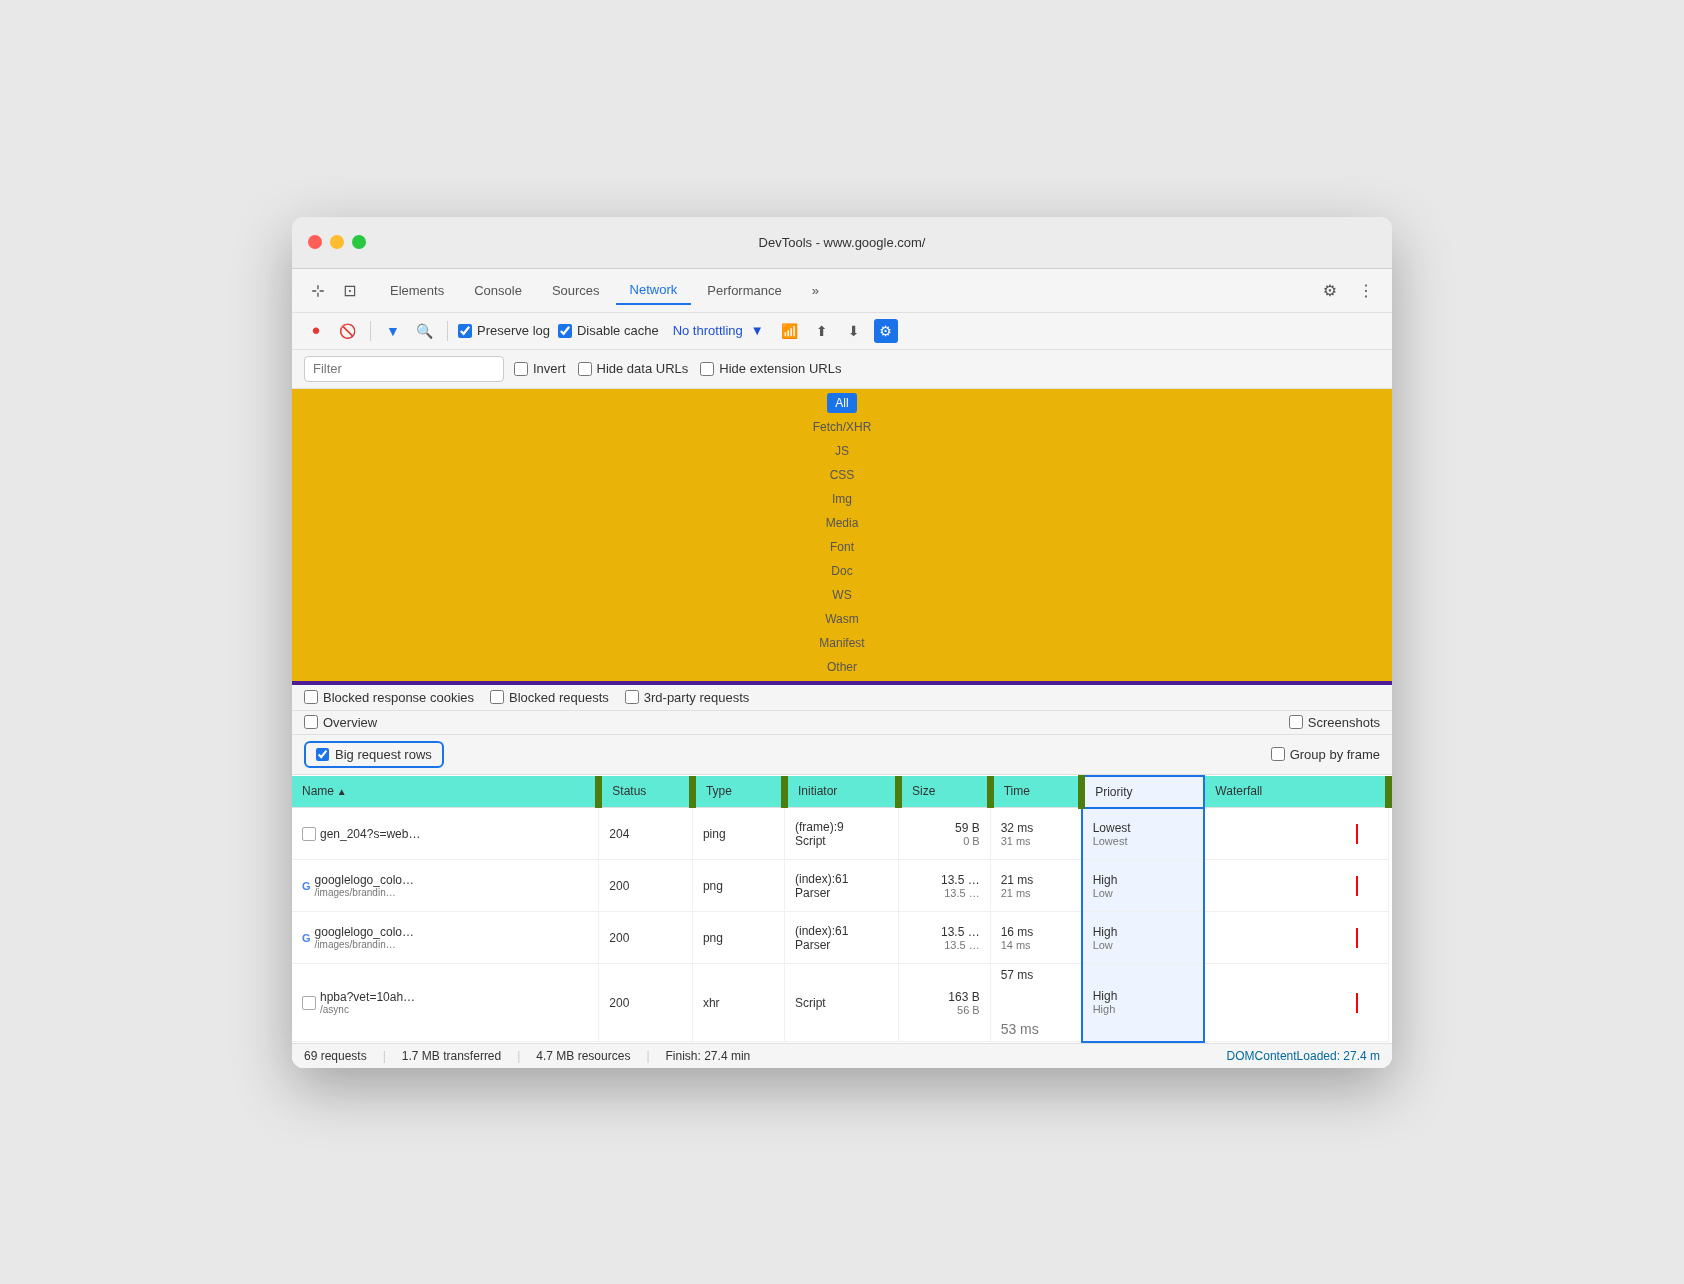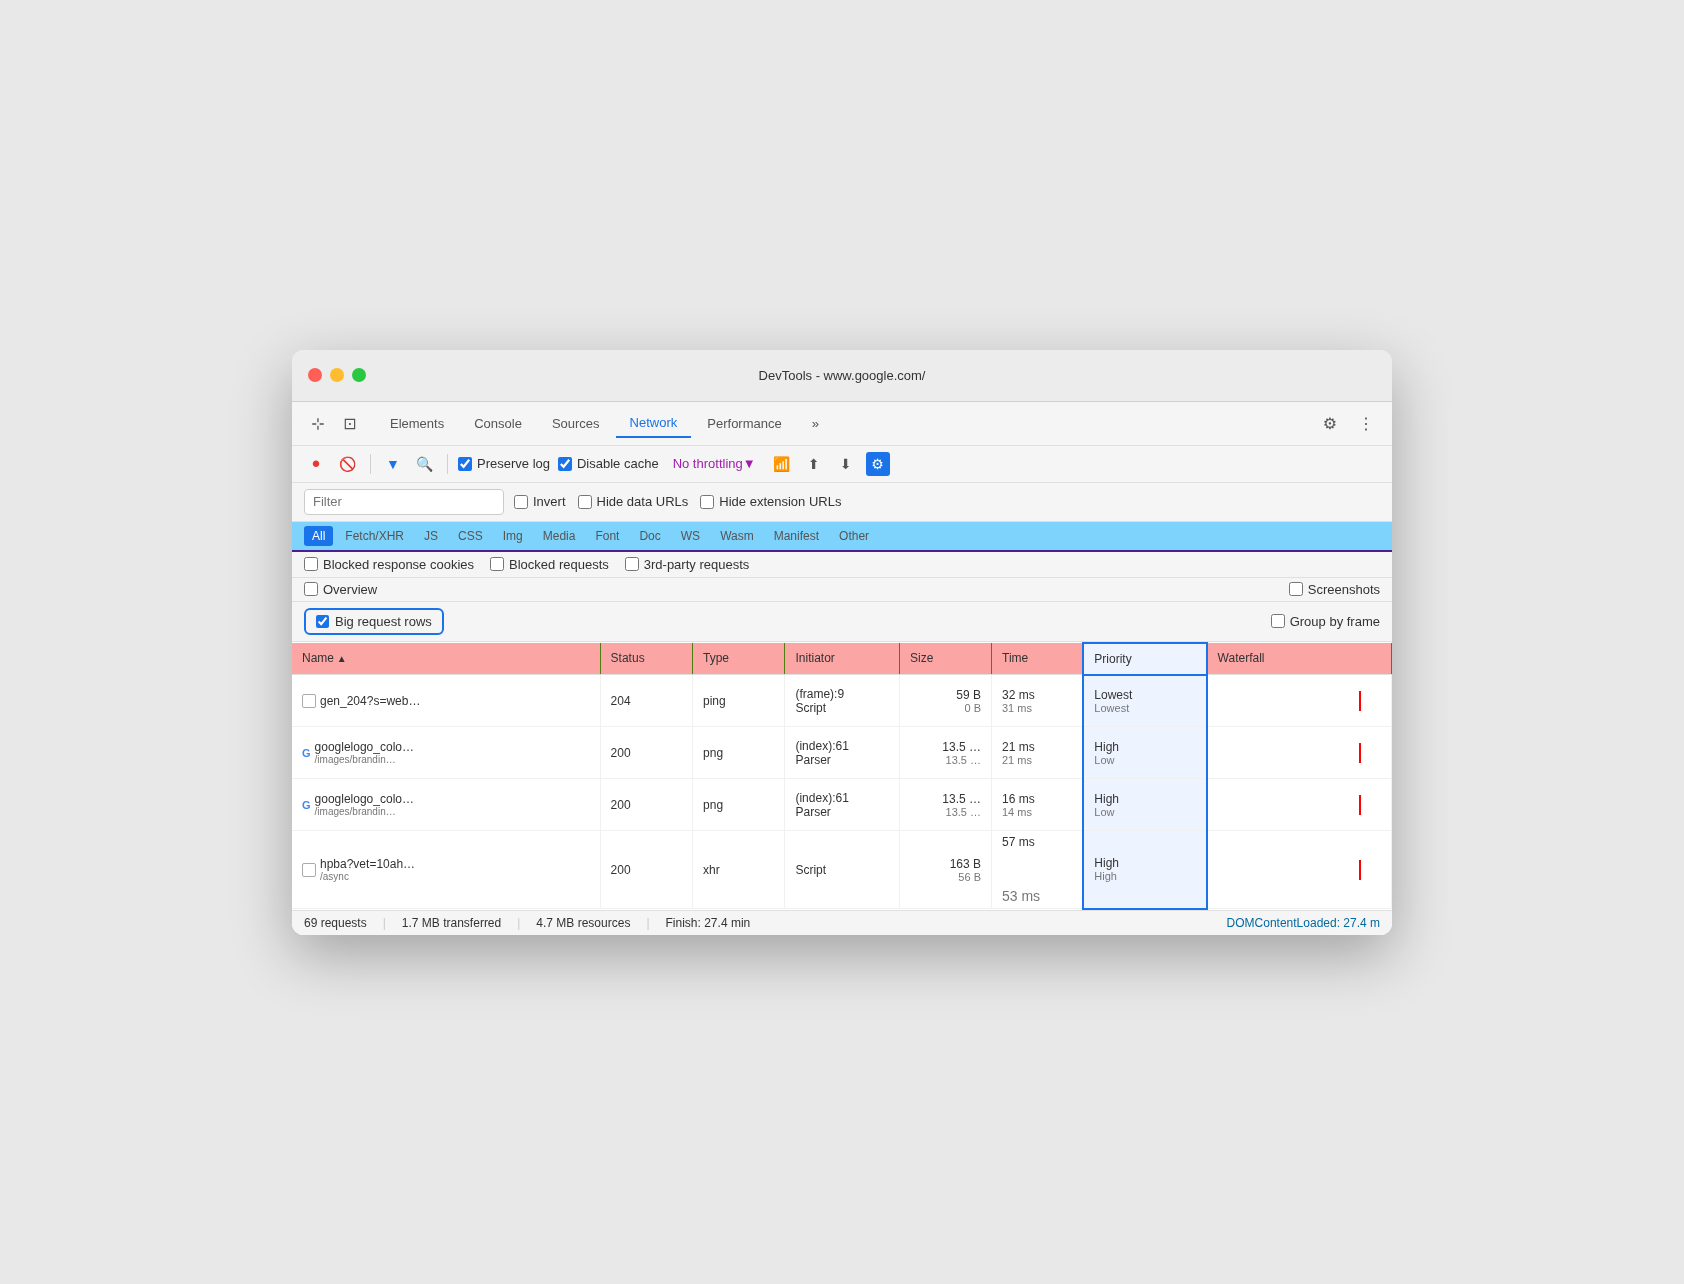--- a/index.html
+++ b/index.html
@@ -141,9 +141,9 @@
     .throttle-select {
       display: flex;
       align-items: center;
-      gap: 0;
-      font-size: 13px;
-      color: #a21caf;
+      gap: 8px;
+      font-size: 13px;
+      color: #1d4ed8;
       cursor: pointer;
       padding: 2px 6px;
       border-radius: 3px;

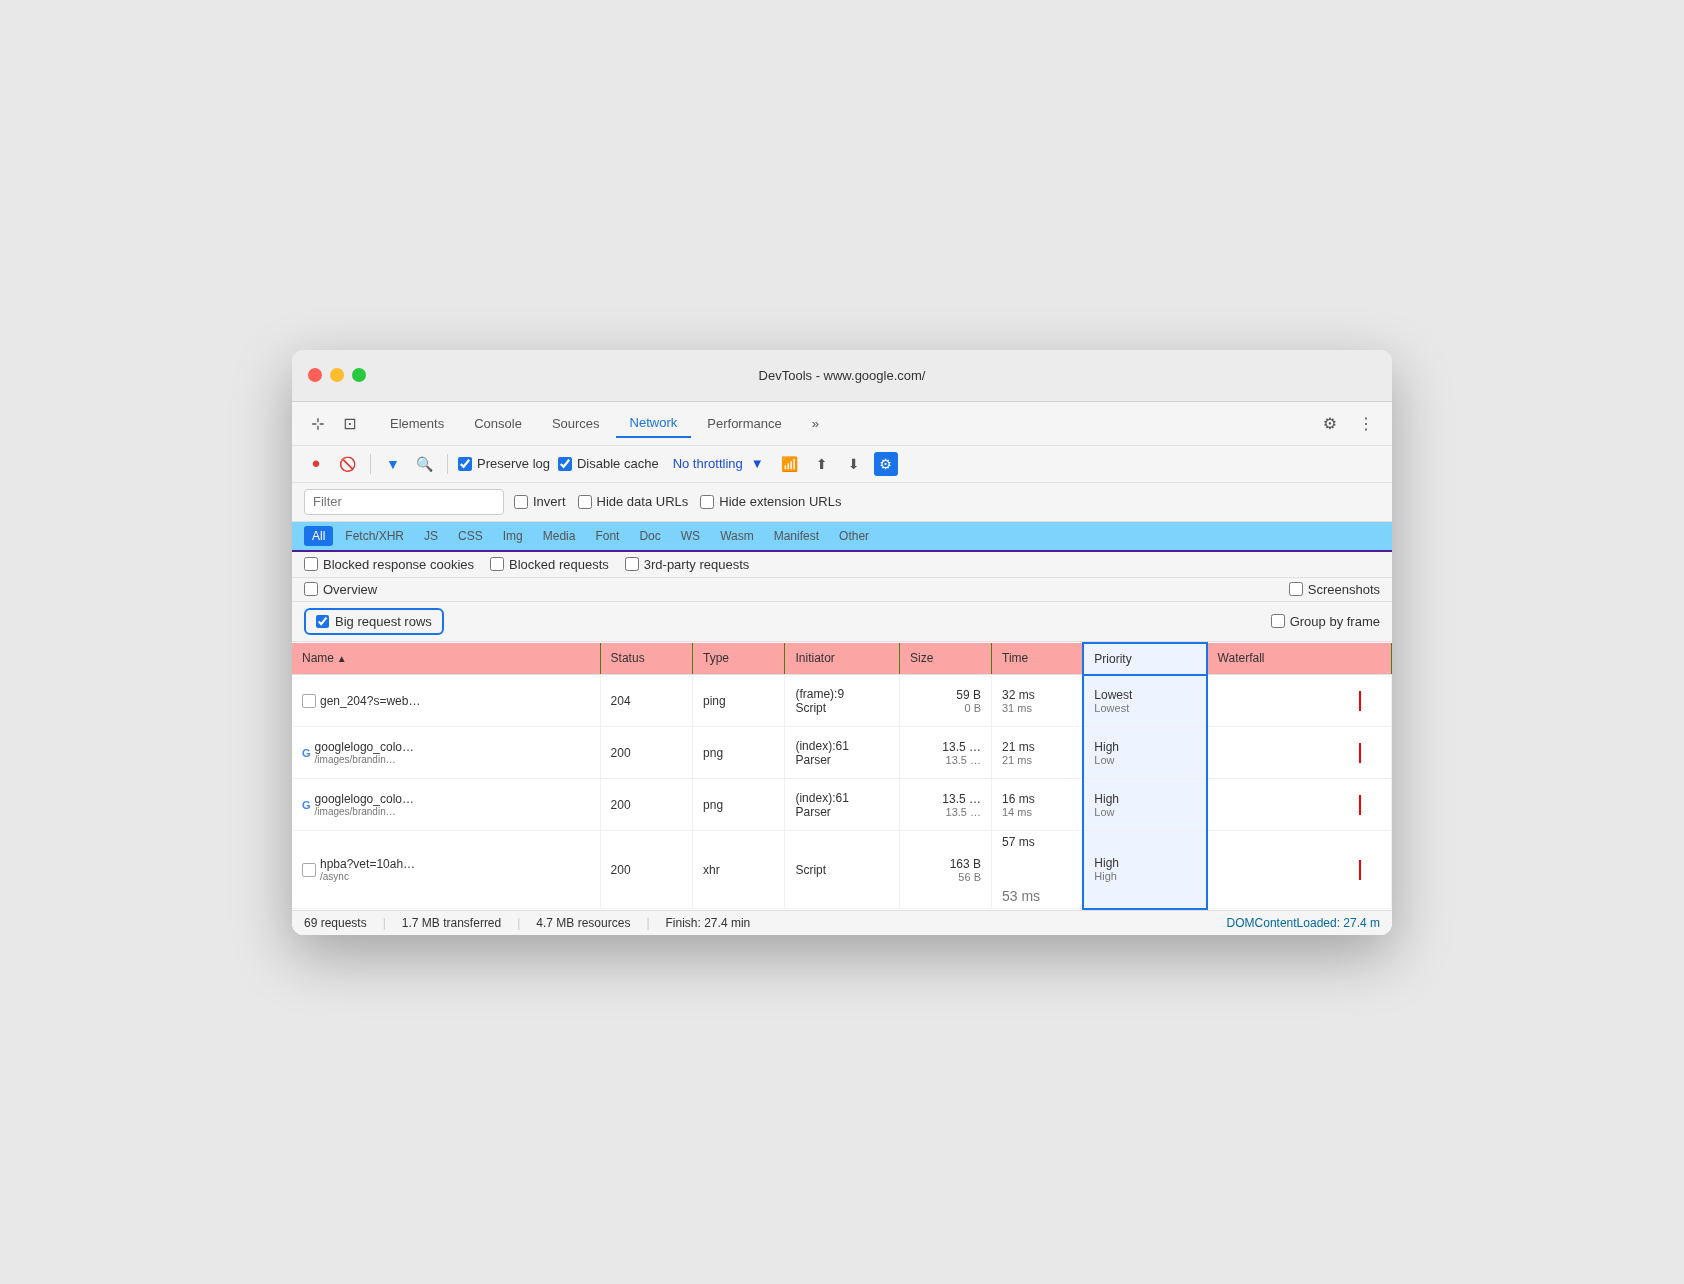--- a/index.html
+++ b/index.html
@@ -180,8 +180,9 @@
       align-items: center;
       padding: 4px 12px;
       gap: 4px;
-      border-bottom: 2px solid #4c1d95;
-      background: #7dd3fc;
+      border-bottom: 4px solid #4c1d95;
+      background: #eab308;
+      flex-direction: column;
     }
     .type-btn {
       padding: 3px 8px;

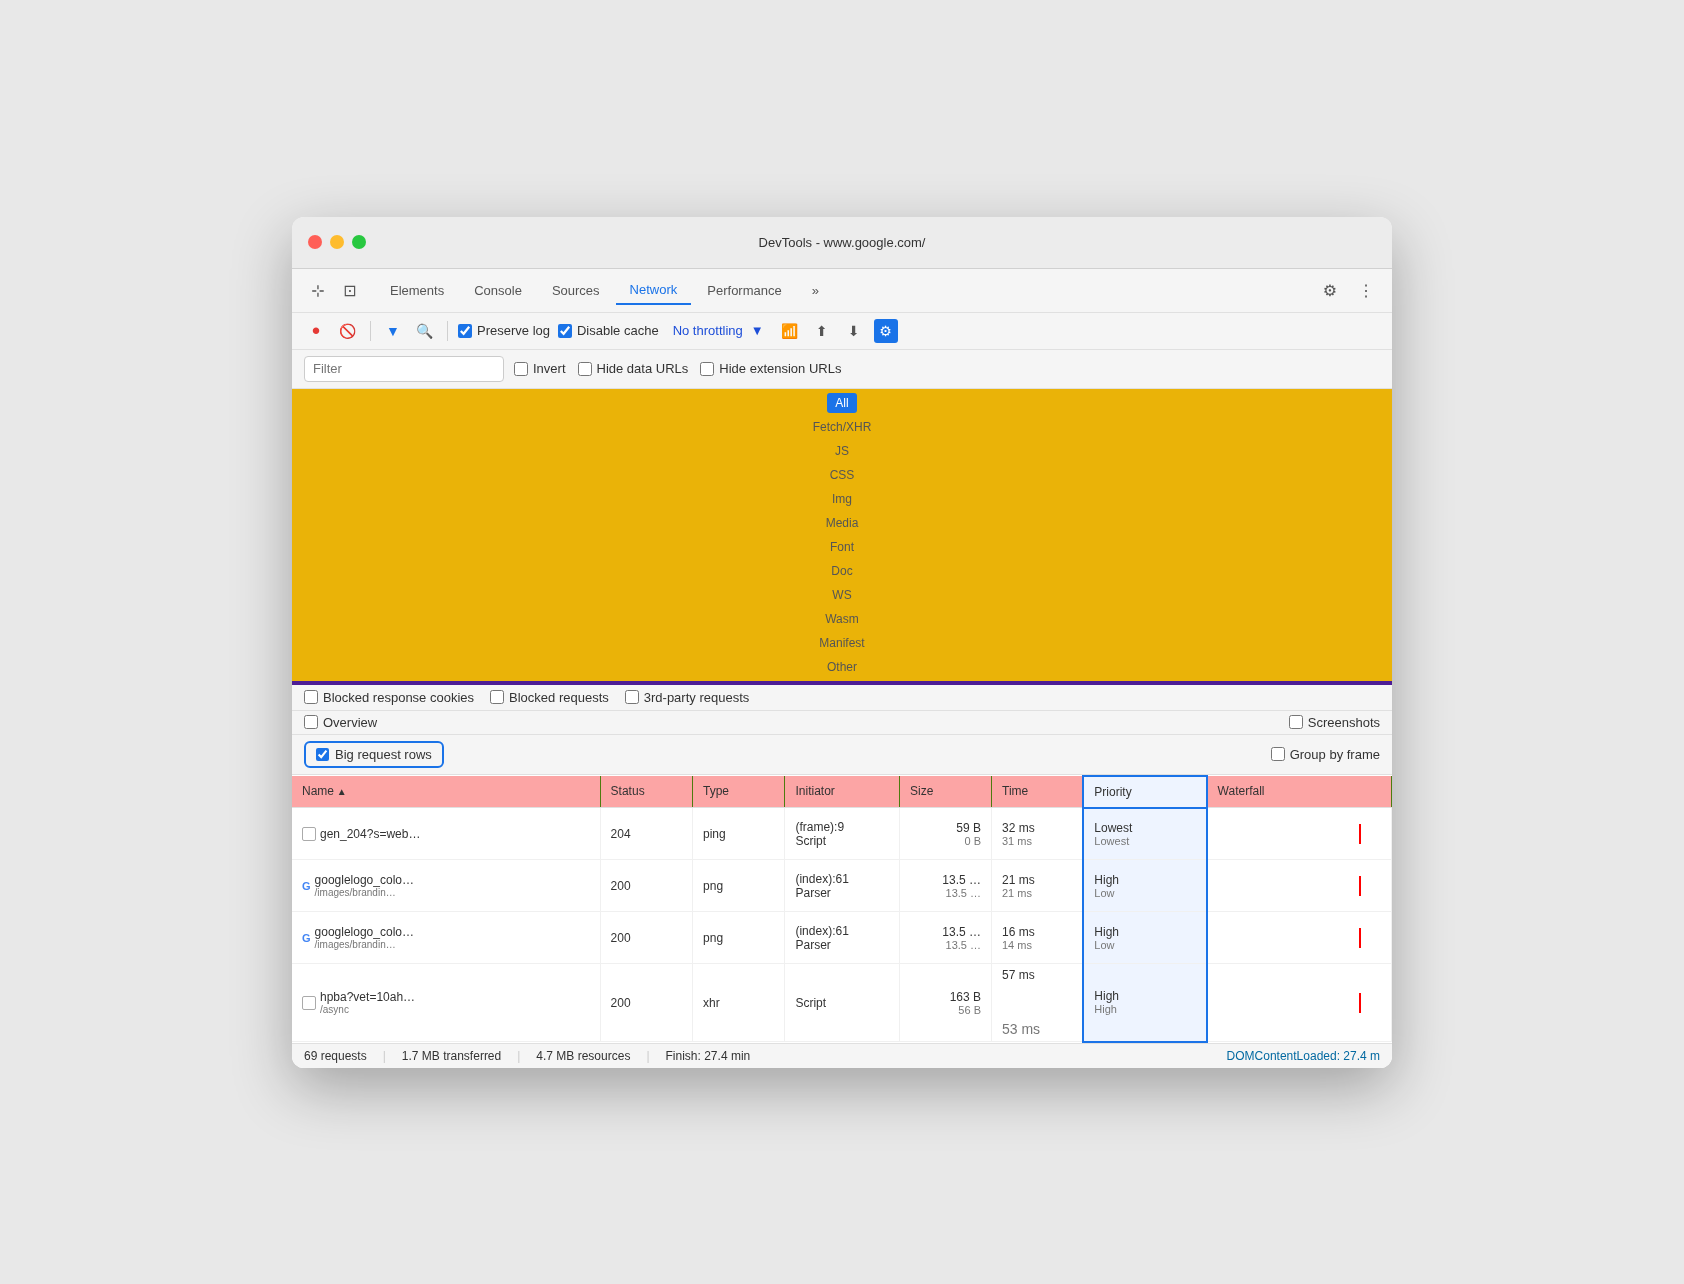--- a/index.html
+++ b/index.html
@@ -239,9 +239,9 @@
       font-size: 12px;
     }
     .network-table th {
-      background: #fca5a5;
+      background: #5eead4;
       border-bottom: 1px solid #e0e0e0;
-      border-right: 1px solid #4d7c0f;
+      border-right: 7px solid #4d7c0f;
       padding: 8px 10px;
       text-align: left;
       font-weight: 500;

